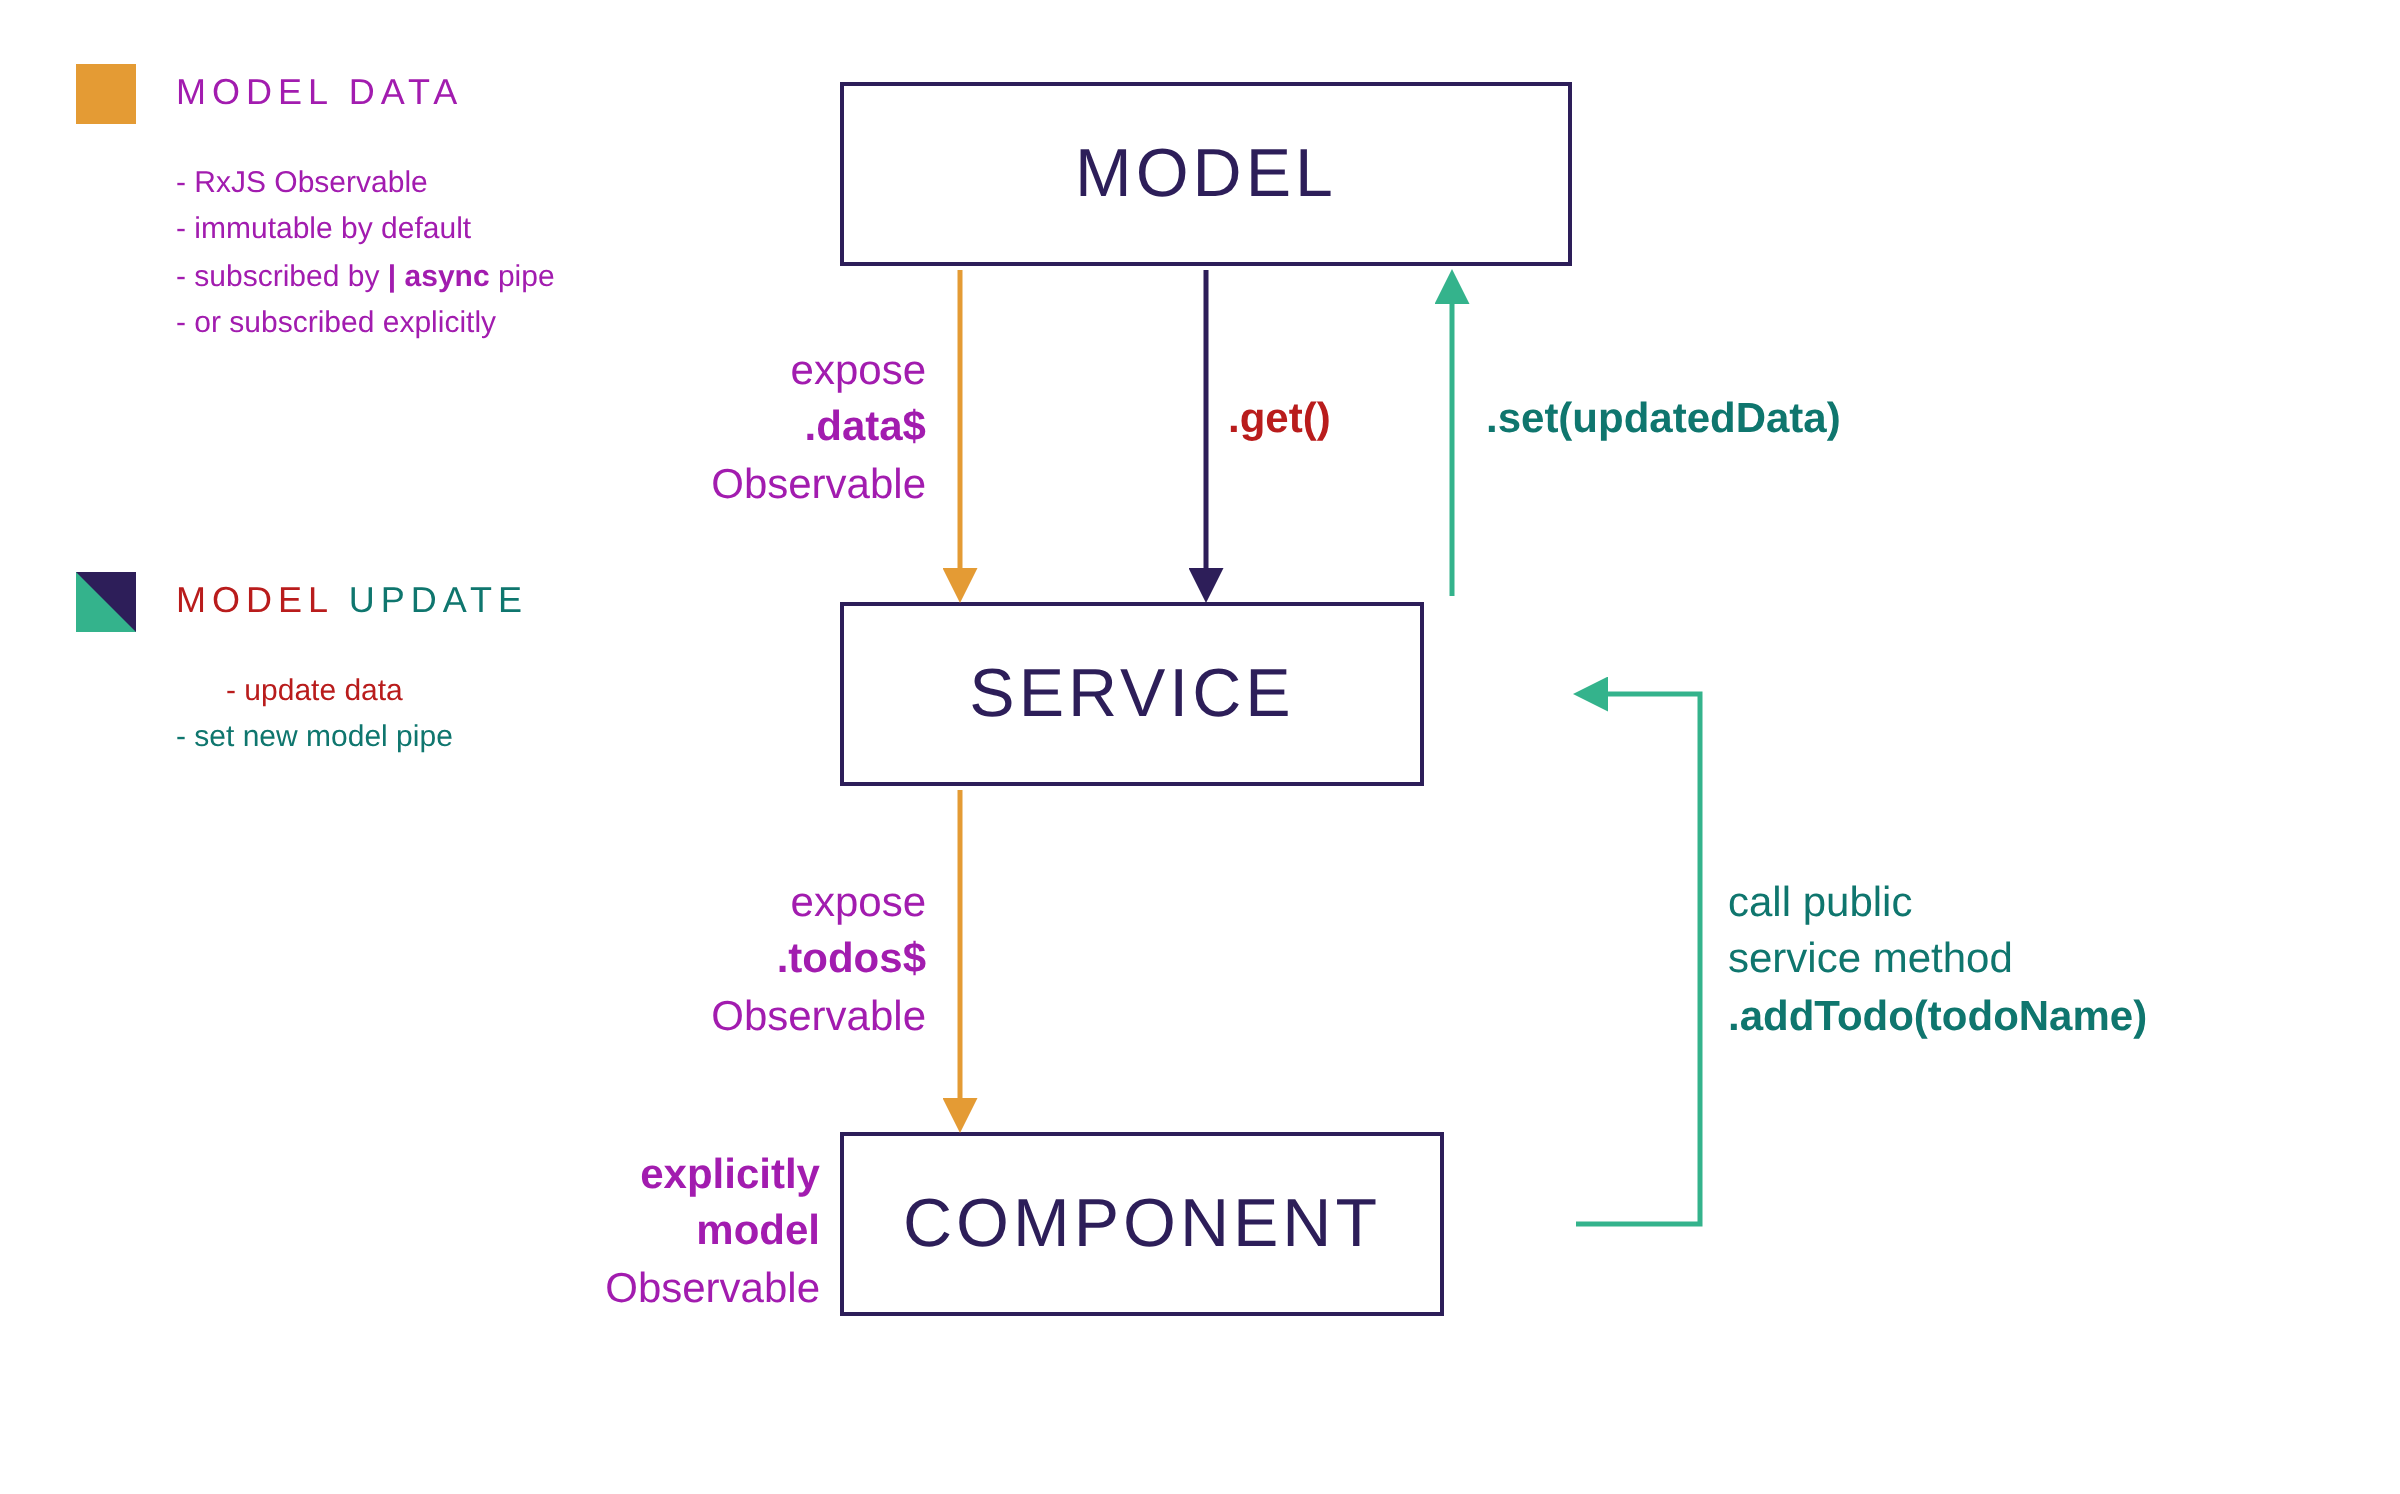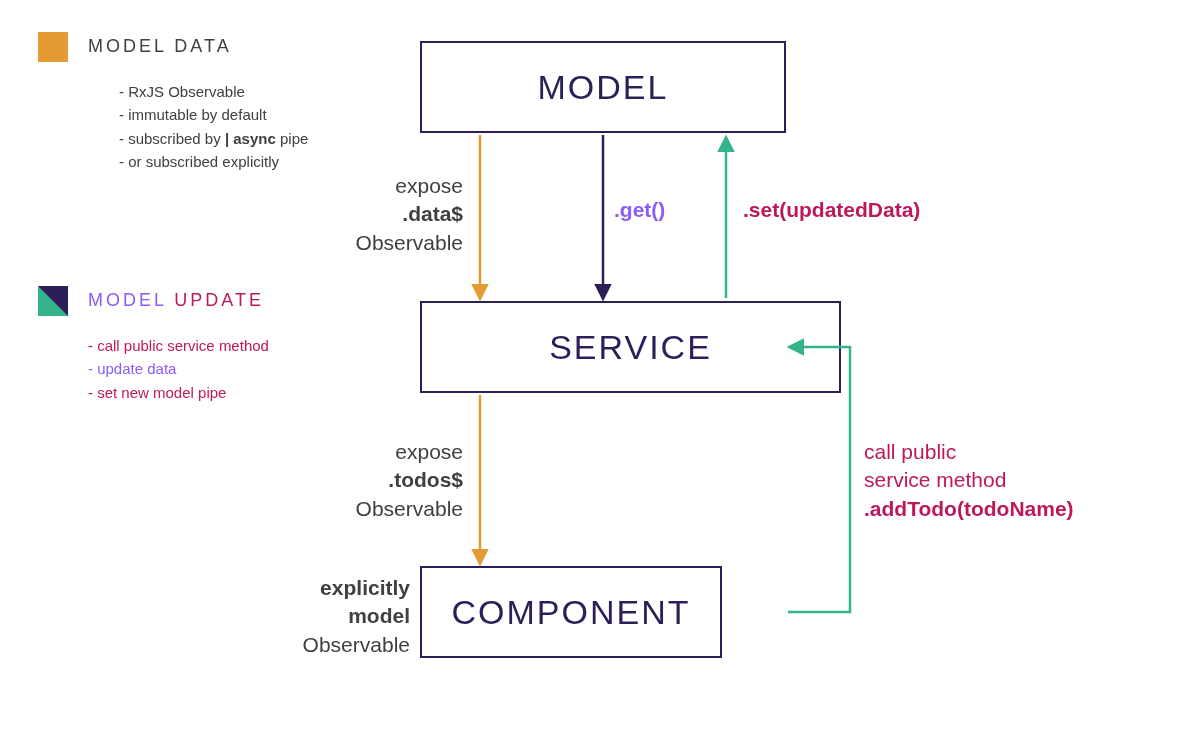--- a/index.html
+++ b/index.html
@@ -63,7 +63,7 @@
     line-height: 1.55;
     color: #585858;
   }
-  .c-orange { color: #404040; }
+  .c-orange { color: #a21caf; }
   .c-green  { color: #be185d; }
   .c-purple { color: #8b5cf6; }
   .annot {

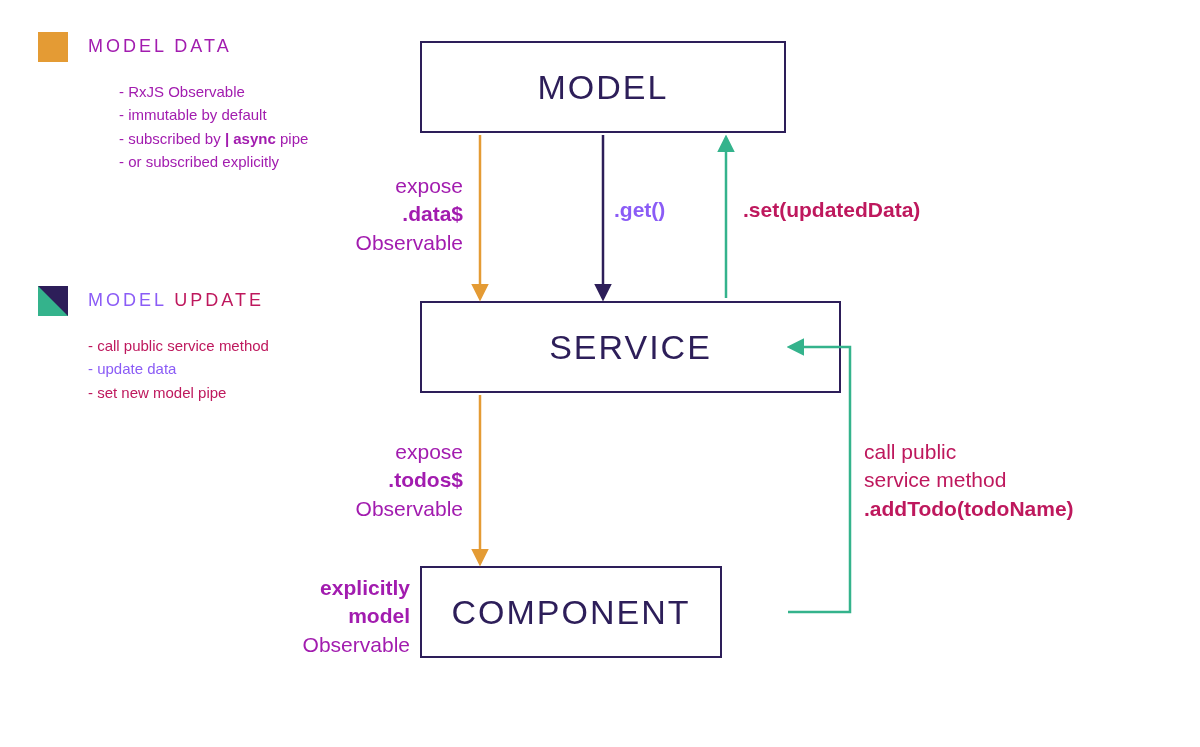--- a/index.html
+++ b/index.html
@@ -90,7 +90,7 @@
 
 <div class="legend-box legend-orange" style="left:38px; top:32px;"></div>
 <div class="legend-title c-orange" style="left:88px; top:36px;">MODEL DATA</div>
-<div class="legend-list c-orange" style="left:88px; top:80px;margin-left:31px;">
+<div class="legend-list c-orange" style="left:88px; top:80px;">
   <div>- RxJS Observable</div>
   <div>- immutable by default</div>
   <div>

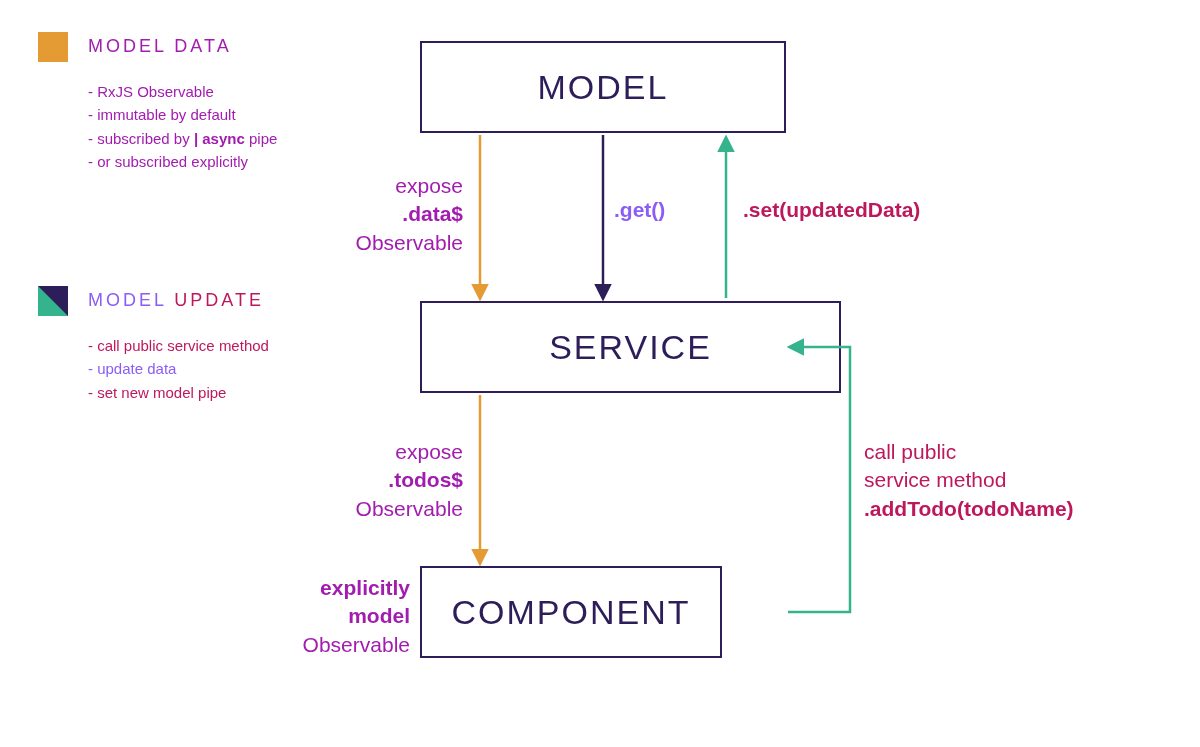--- a/index.html
+++ b/index.html
@@ -65,7 +65,7 @@
   }
   .c-orange { color: #a21caf; }
   .c-green  { color: #be185d; }
-  .c-purple { color: #8b5cf6; }
+  .c-purple { color: #b91c1c; text-align: center; }
   .annot {
     position: absolute;
     font-size: 21px;

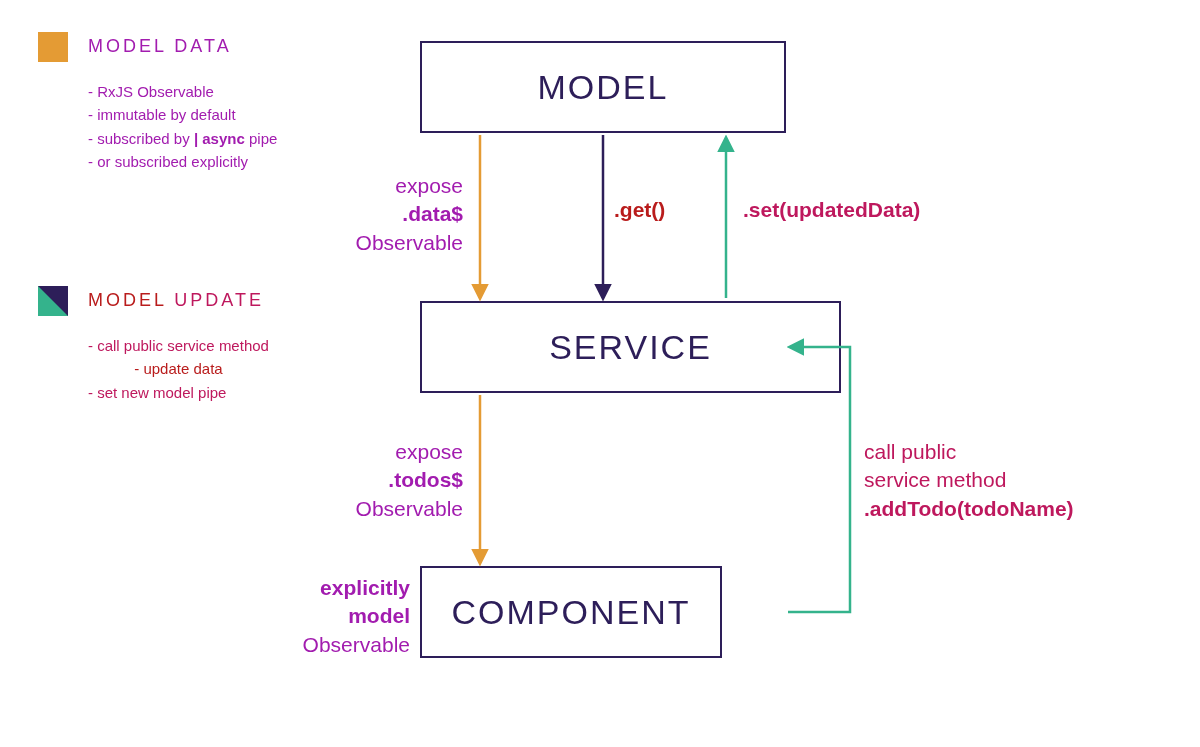--- a/index.html
+++ b/index.html
@@ -64,7 +64,7 @@
     color: #585858;
   }
   .c-orange { color: #a21caf; }
-  .c-green  { color: #be185d; }
+  .c-green  { color: #0f766e; }
   .c-purple { color: #b91c1c; text-align: center; }
   .annot {
     position: absolute;

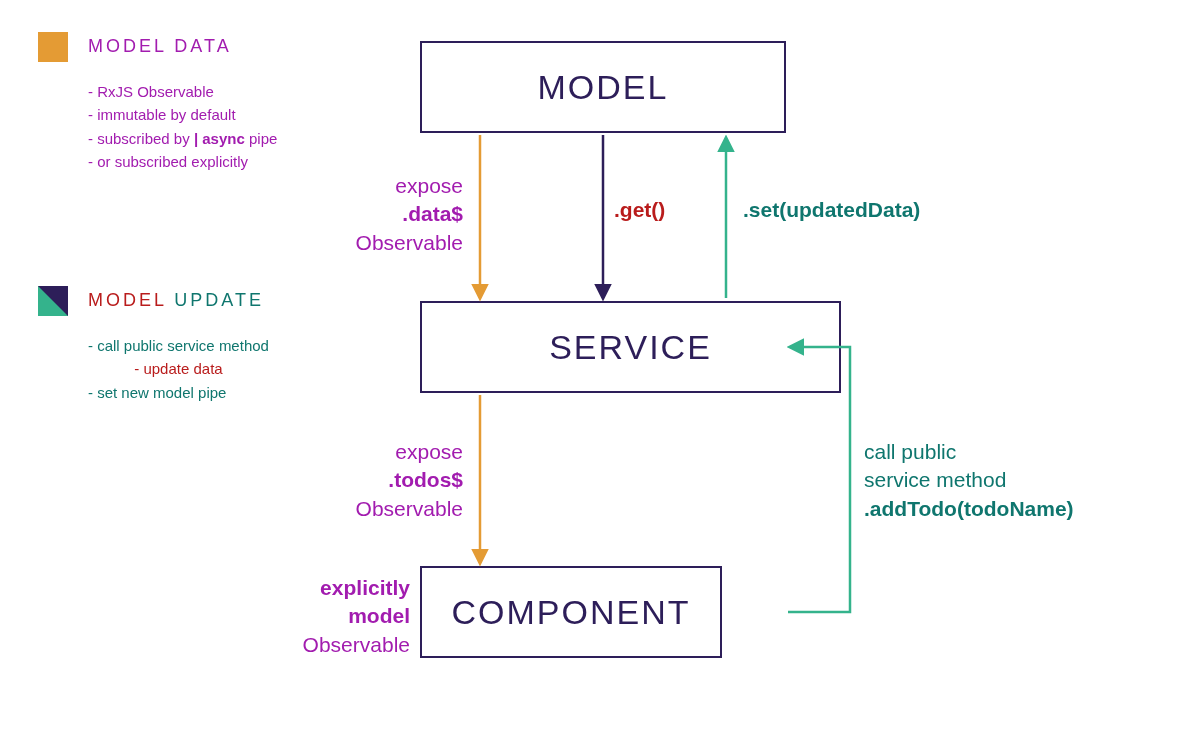--- a/index.html
+++ b/index.html
@@ -106,7 +106,6 @@
   <span class="c-purple">MODEL </span><span class="c-green">UPDATE</span>
 </div>
 <div class="legend-list" style="left:88px; top:334px;">
-  <div class="c-green">- call public service method</div>
   <div class="c-purple">- update data</div>
   <div class="c-green">- set new model pipe</div>
 </div>

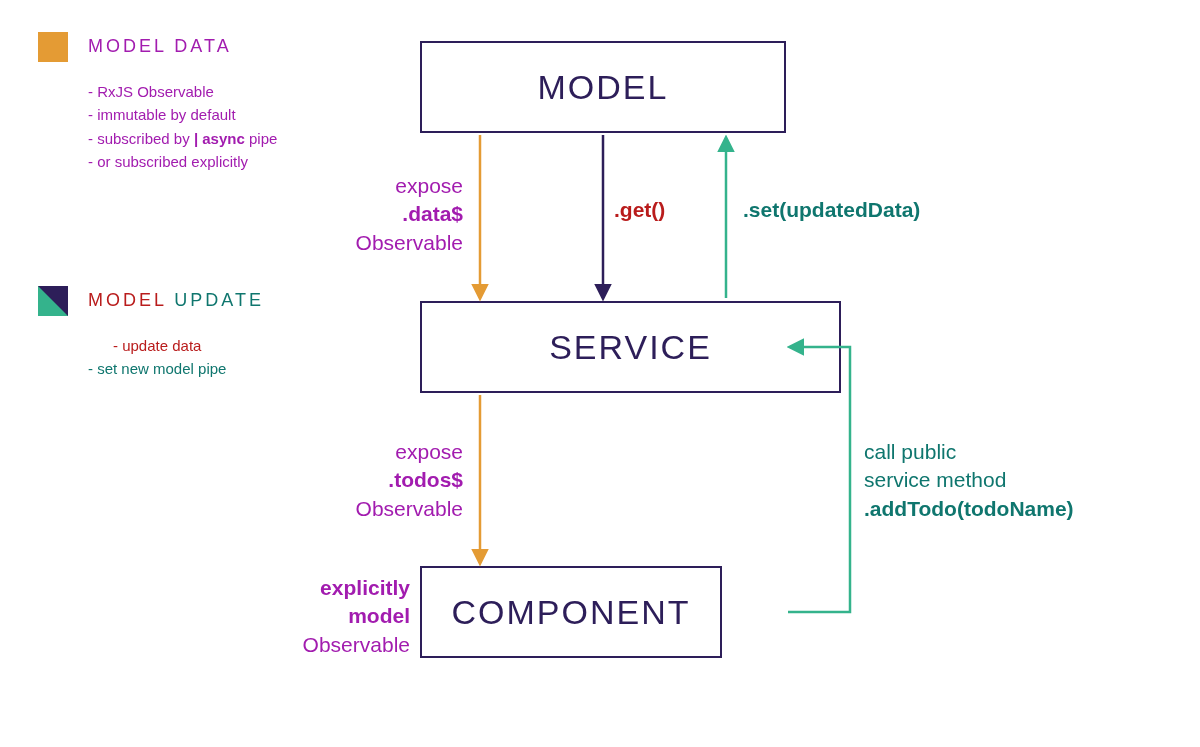--- a/index.html
+++ b/index.html
@@ -84,7 +84,7 @@
 
 <div class="box" style="left:420px; top:41px; width:366px; height:92px;">MODEL</div>
 
-<div class="box" style="left:420px; top:301px; width:421px; height:92px;">SERVICE</div>
+<div class="box" style="left:420px; top:301px; width:292px; height:92px;">SERVICE</div>
 
 <div class="box" style="left:420px; top:566px; width:302px; height:92px;">COMPONENT</div>
 

